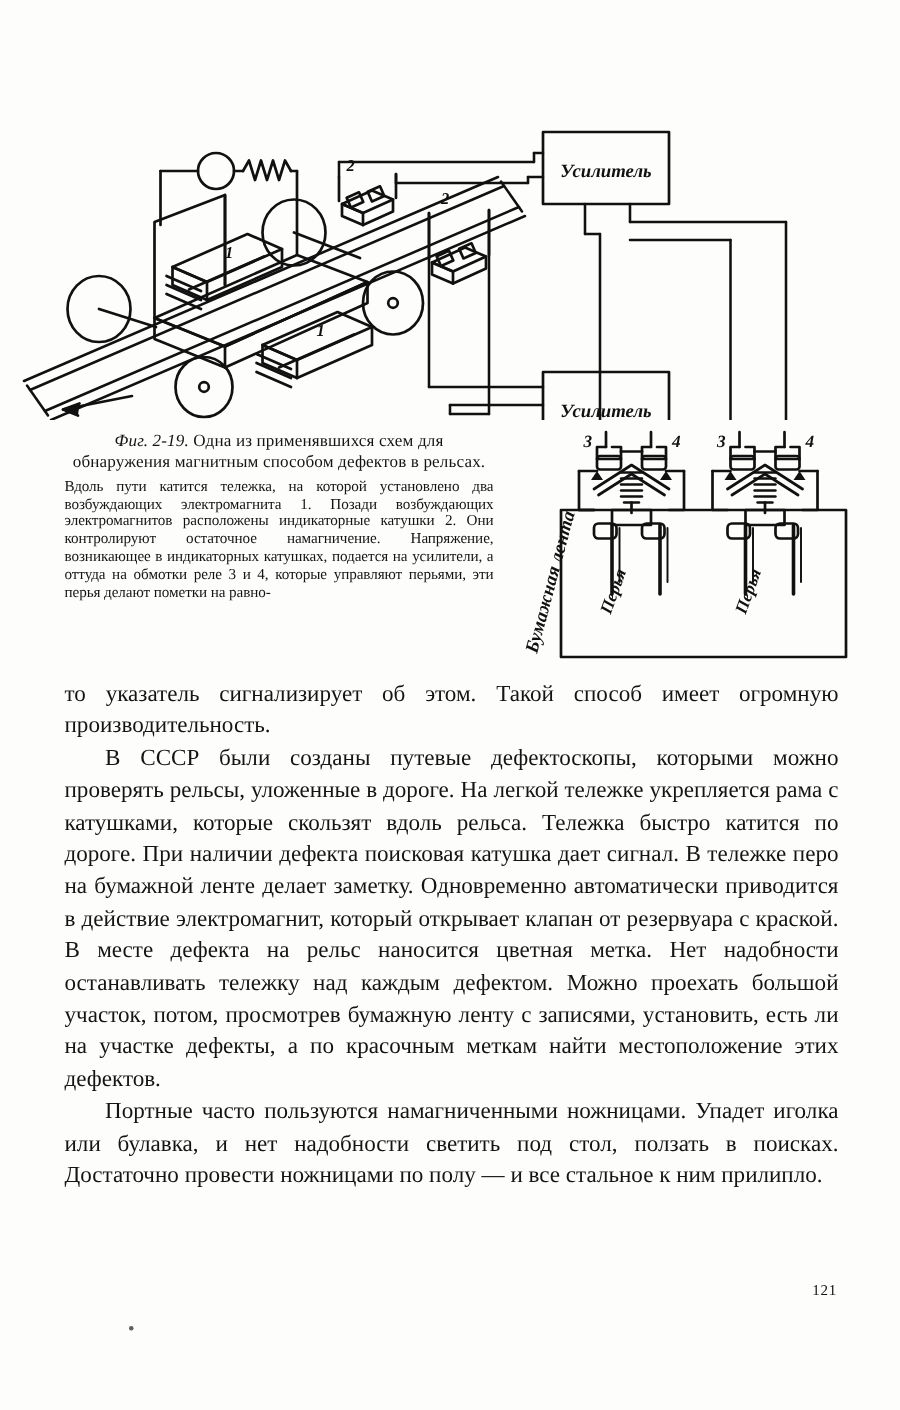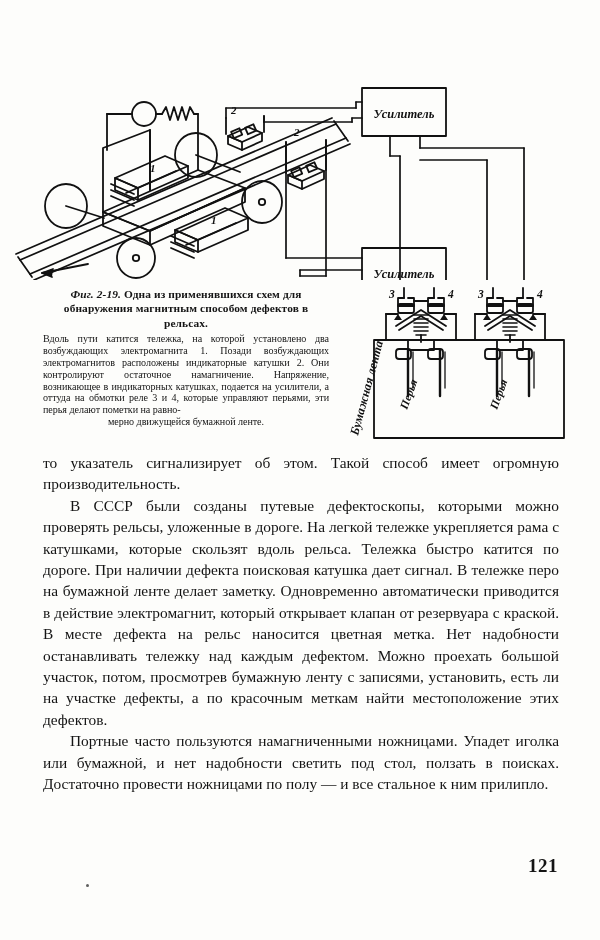--- a/index.html
+++ b/index.html
@@ -38,7 +38,7 @@
   .caption-title {
     font-size: 11.4px;
     line-height: 14.3px;
-    font-weight: bold;
+    font-weight: normal;
     text-align: center;
     letter-spacing: 0.1px;
     margin: 0 0 3px 0;

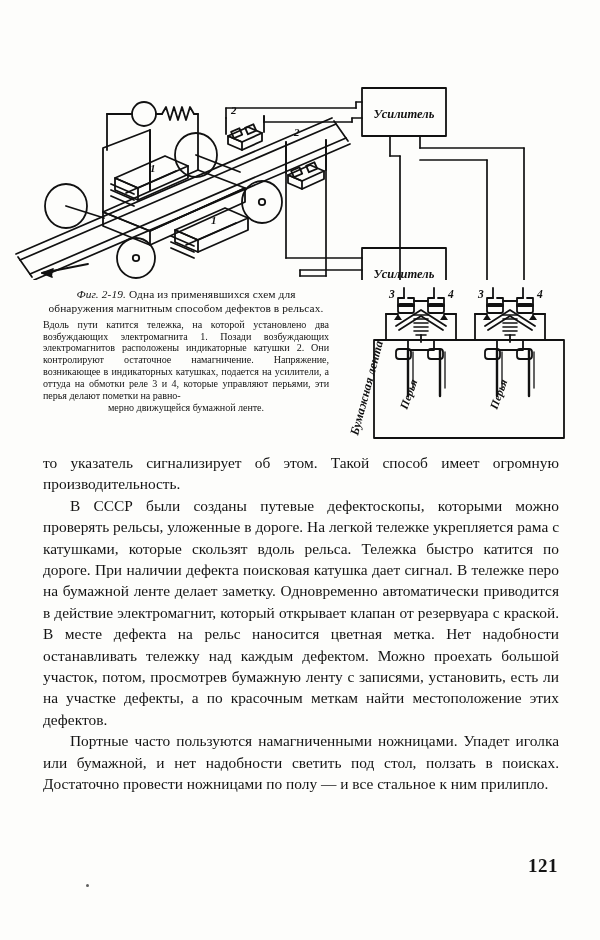--- a/index.html
+++ b/index.html
@@ -375,7 +375,6 @@
     </p>
     <p class="caption-body">
       <span>Вдоль пути катится тележка, на которой установлено два возбуждающих электромагнита 1. Позади возбуждающих электромагнитов расположены индикаторные катушки 2. Они контролируют остаточное намагничение. Напряжение, возникающее в индикаторных катушках, подается на усилители, а оттуда на обмотки реле 3 и 4, которые управляют перьями, эти перья делают пометки на равно-</span>
-      <span class="lastline">мерно движущейся бумажной ленте.</span>
     </p>
   </div>
 

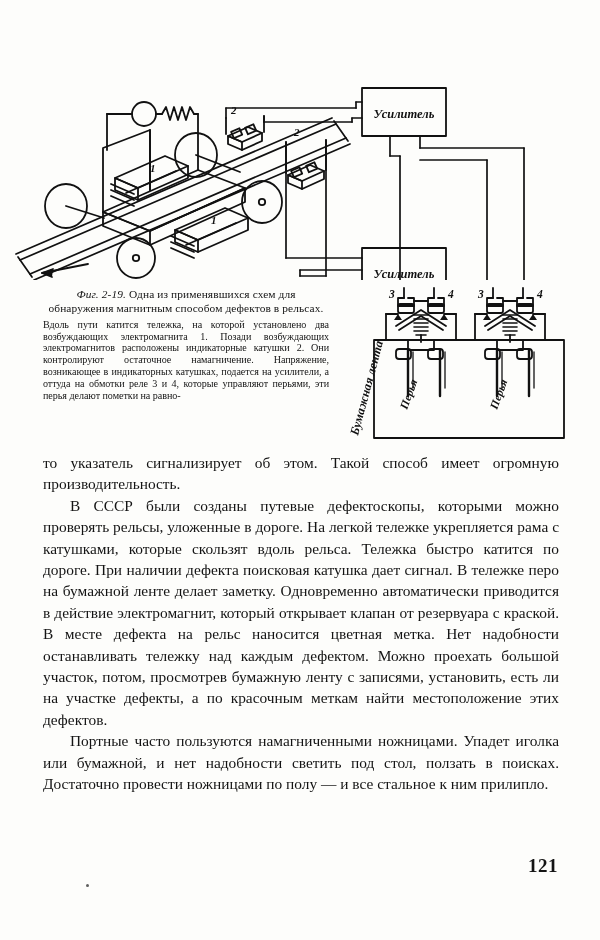--- a/index.html
+++ b/index.html
@@ -383,7 +383,7 @@
     <p>В СССР были созданы путевые дефектоскопы, которыми можно проверять рельсы, уложенные в дороге. На легкой тележке укрепляется рама с катушками, которые скользят вдоль рельса. Тележка быстро катится по дороге. При наличии дефекта поисковая катушка дает сигнал. В тележке перо на бумажной ленте делает заметку. Одновременно автоматически приводится в действие электромагнит, который открывает клапан от резервуара с краской. В месте дефекта на рельс наносится цветная метка. Нет надобности останавливать тележку над каждым дефектом. Можно проехать большой участок, потом, просмотрев бумажную ленту с записями, установить, есть ли на участке дефекты, а по красочным меткам найти местоположение этих дефектов.</p>
 
 
-    <p>Портные часто пользуются намагниченными ножницами. Упадет иголка или бумажной, и нет надобности светить под стол, ползать в поисках. Достаточно провести ножницами по полу — и все стальное к ним прилипло.</p>
+    <p>Портные часто пользуются намагниченными ножницами. Упадет иголка или булавка, и нет надобности светить под стол, ползать в поисках. Достаточно провести ножницами по полу — и все стальное к ним прилипло.</p>
   </div>
 
   <div class="page-number">121</div>

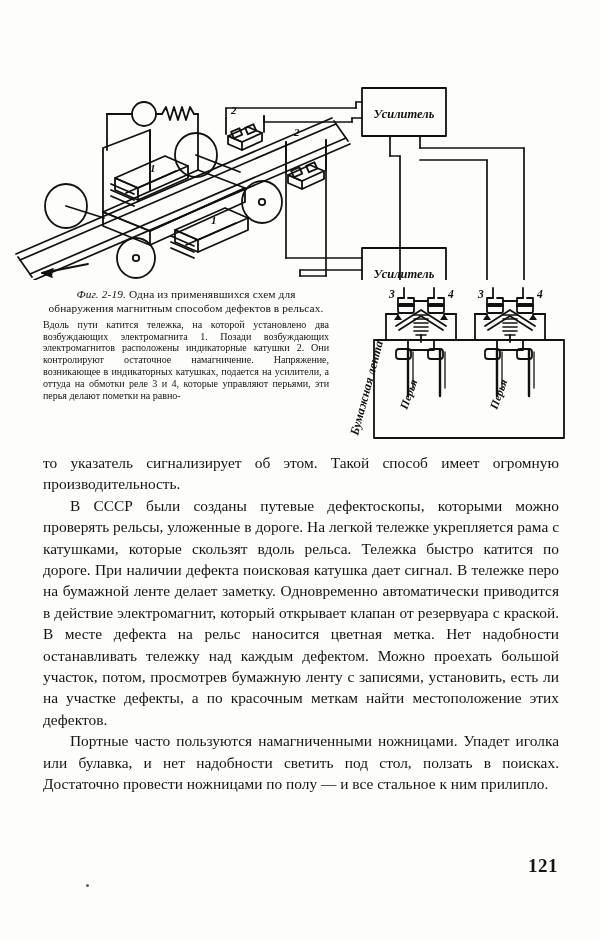--- a/index.html
+++ b/index.html
@@ -91,8 +91,8 @@
     position: absolute;
     right: 42px;
     top: 855px;
-    font-size: 19px;
-    font-weight: bold;
+    font-size: 10px;
+    font-weight: normal;
     letter-spacing: 0.5px;
   }
   .speck {

